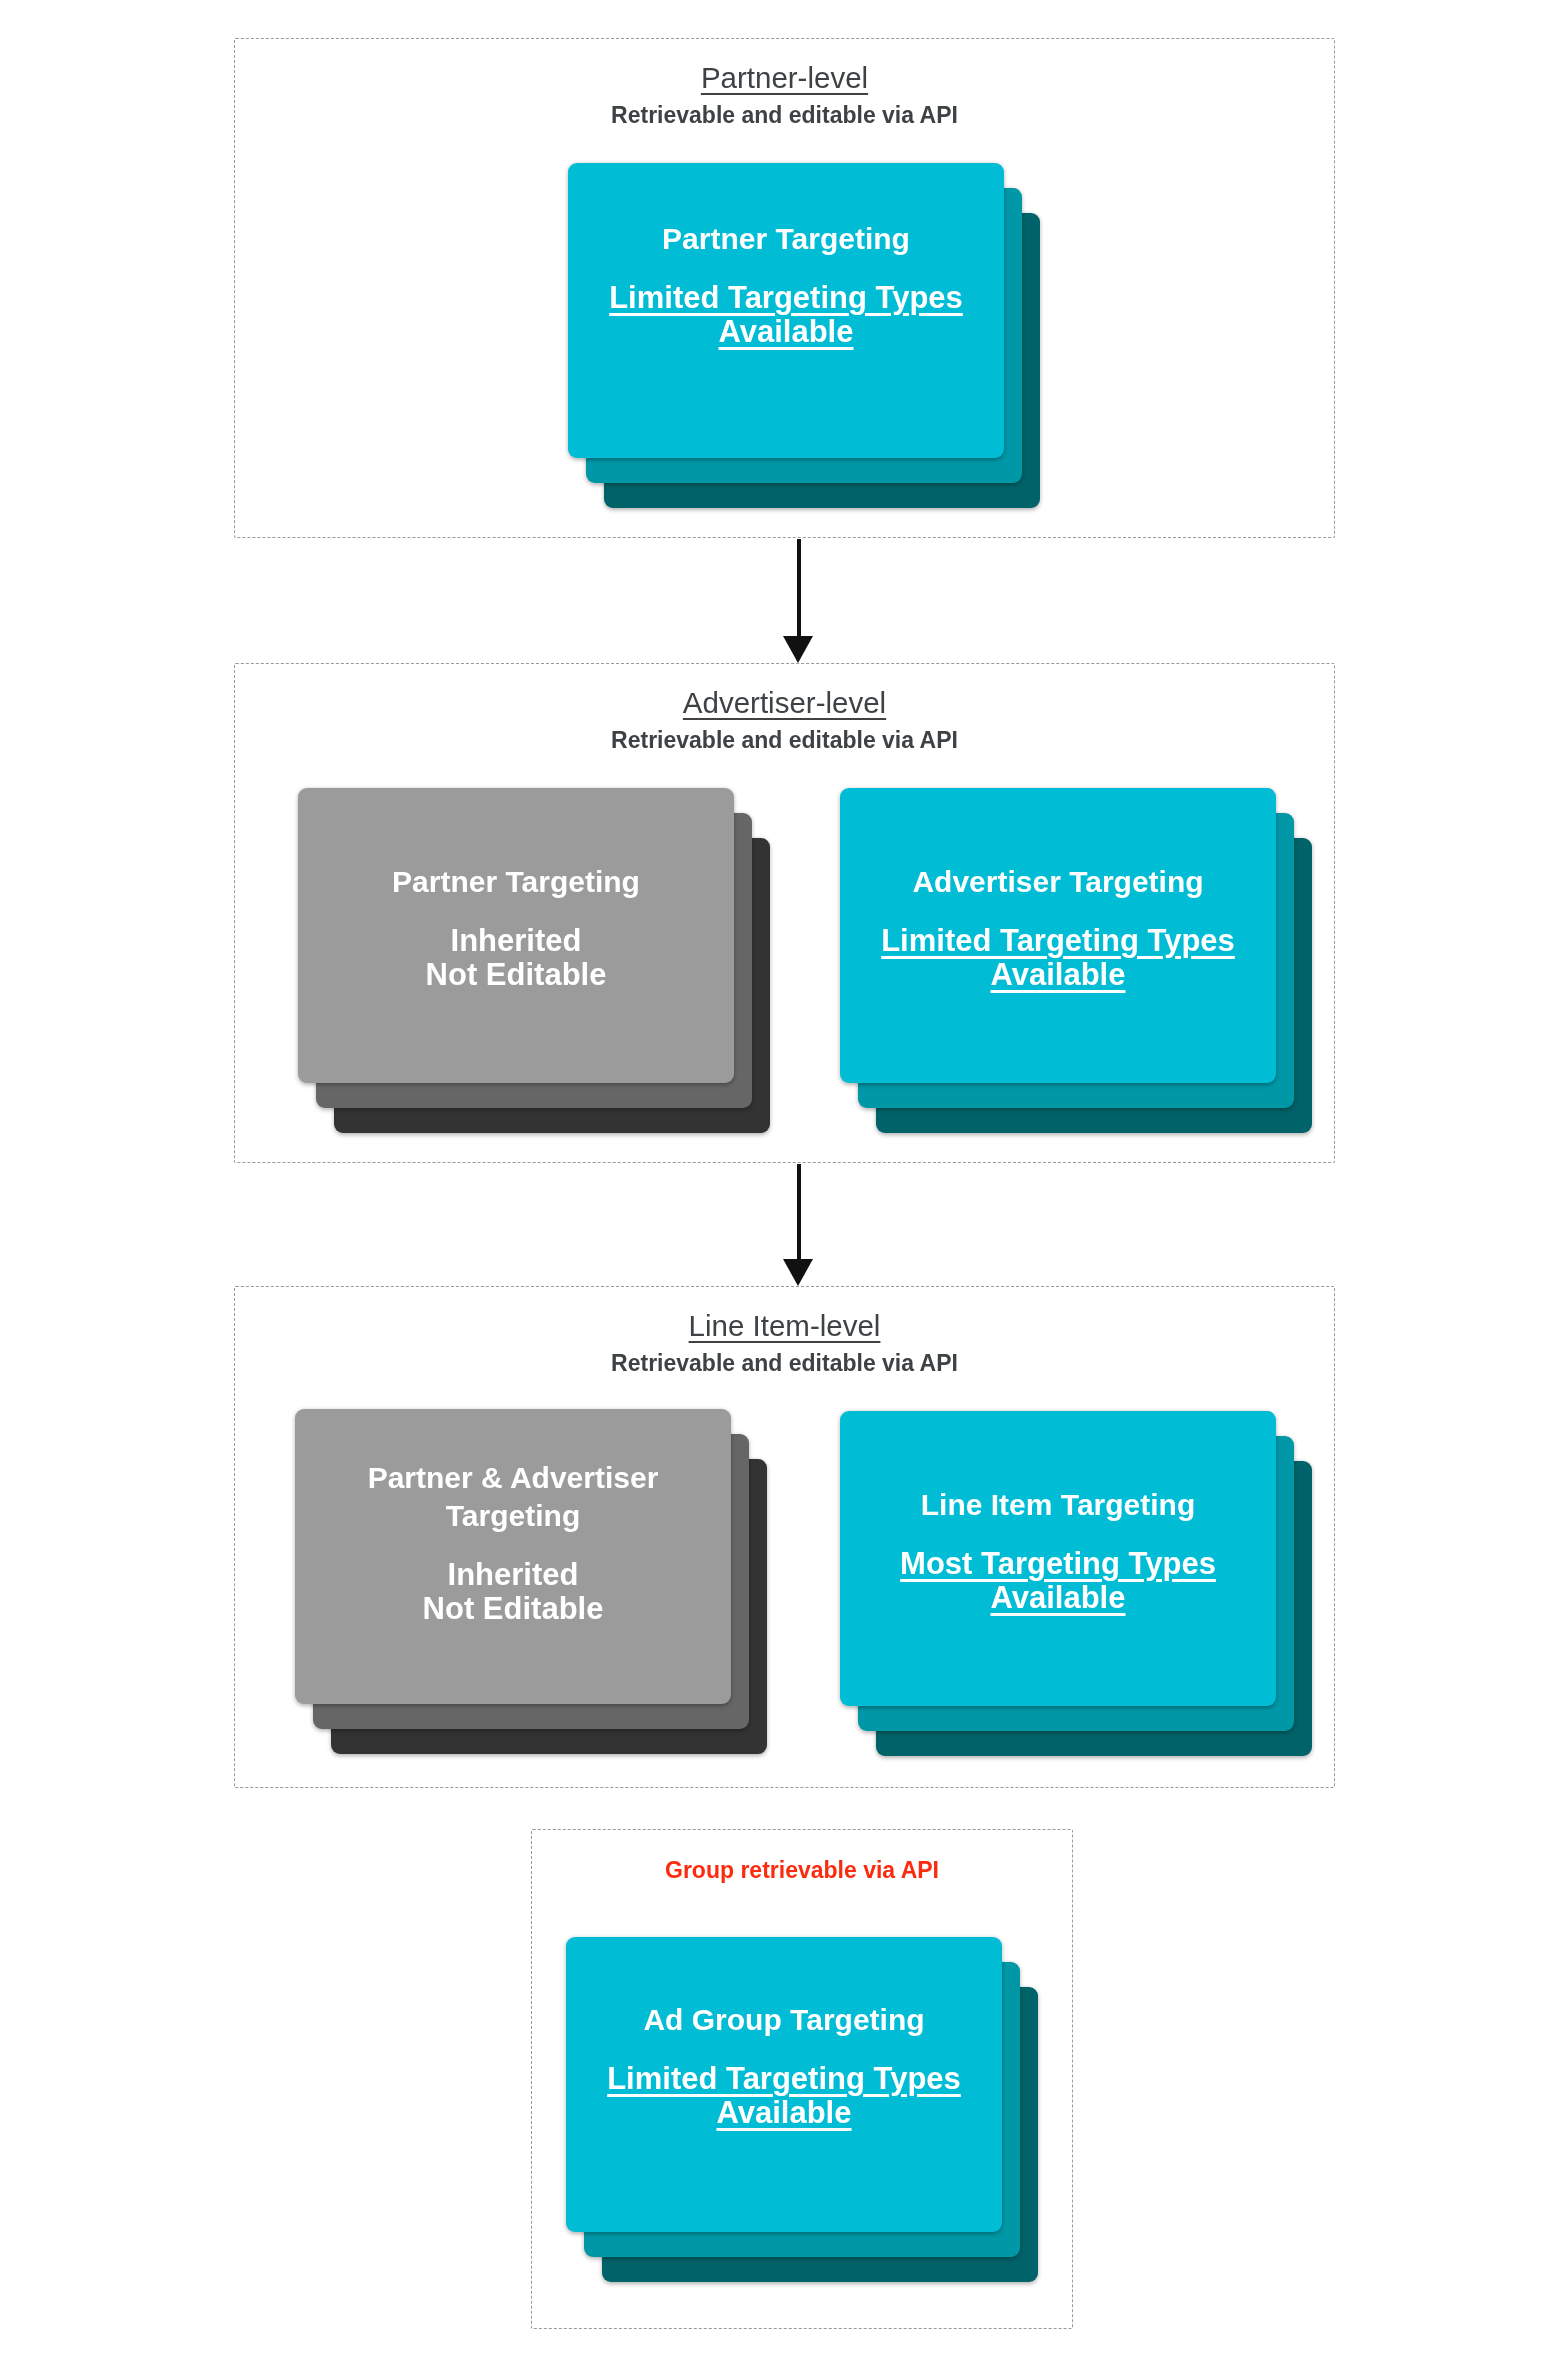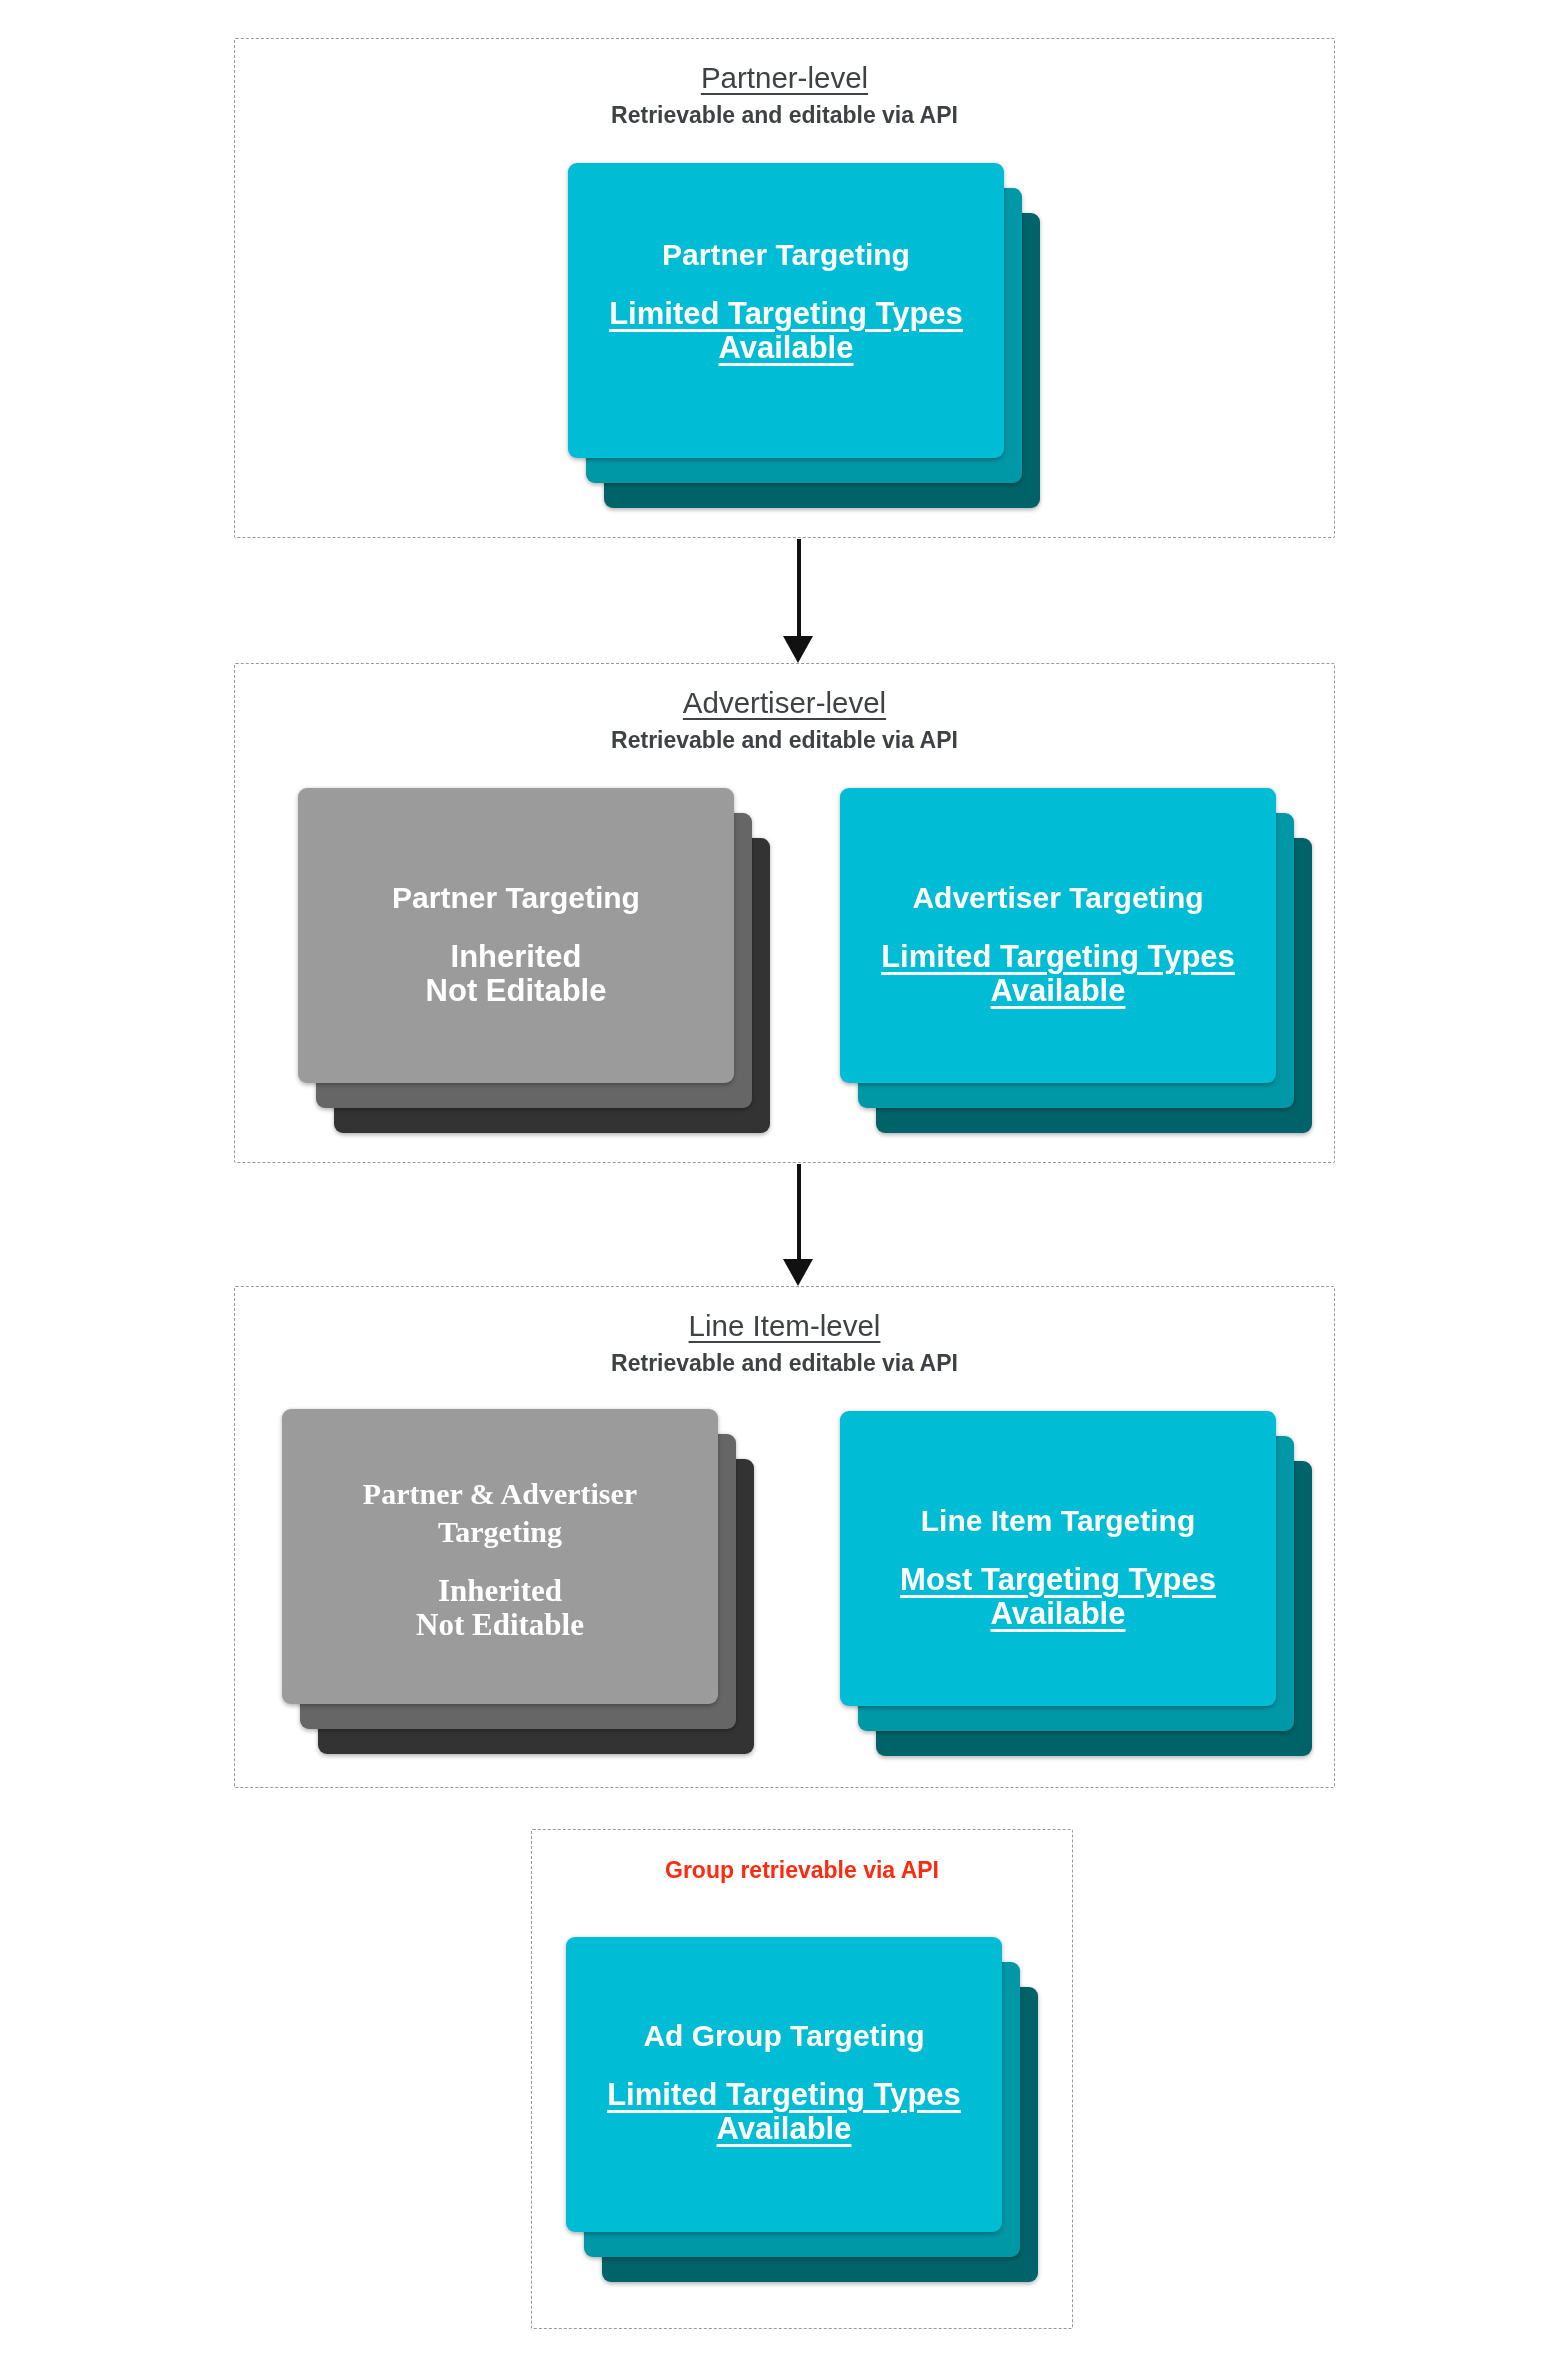--- a/index.html
+++ b/index.html
@@ -77,7 +77,6 @@
     font-size: 30px;
     font-weight: 700;
     line-height: 38px;
-    margin-top: 16px;
   }
   .card-body {
     margin-top: 23px;

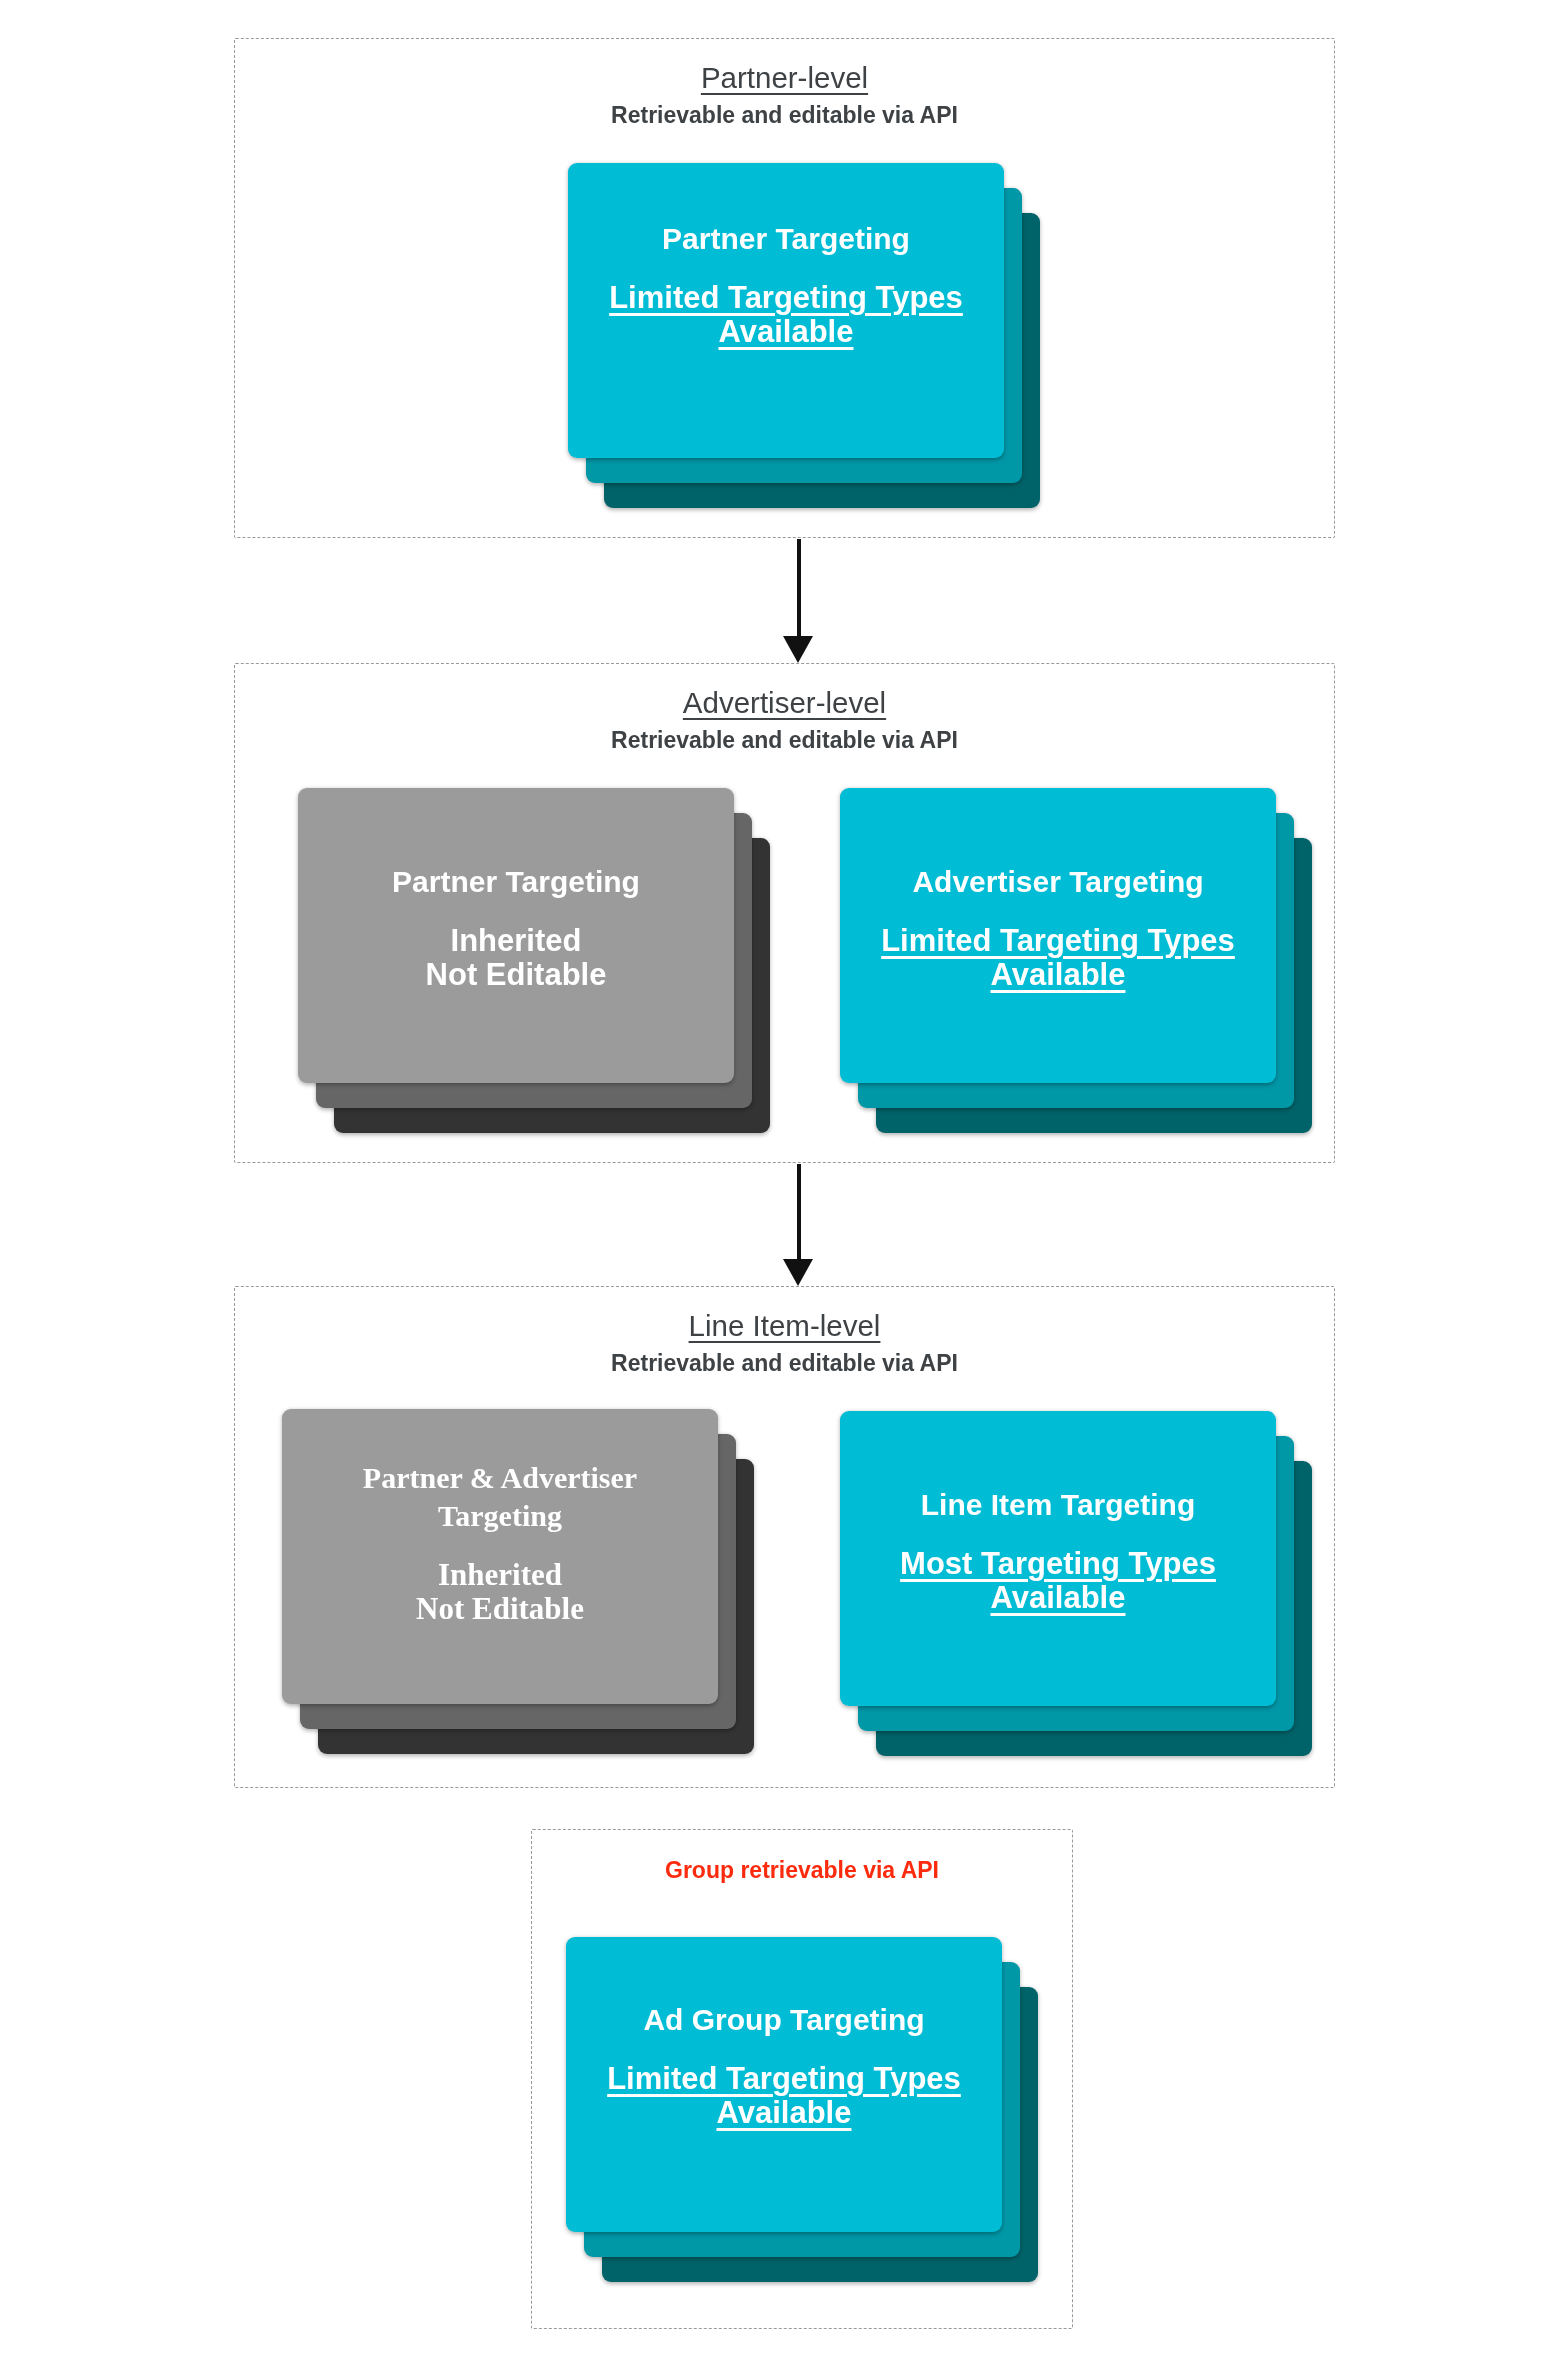--- a/index.html
+++ b/index.html
@@ -98,7 +98,7 @@
   .s1-stack  { left: 333px; top: 124px; }
   .s2-gray   { left: 63px;  top: 124px; }
   .s2-teal   { left: 605px; top: 124px; }
-  .s3-gray   { left: 47px;  top: 122px; font-family: Liberation Serif, serif; }
+  .s3-gray   { left: 60px;  top: 122px; }
   .s3-teal   { left: 605px; top: 124px; }
   .s4-stack  { left: 34px;  top: 107px; }
 

